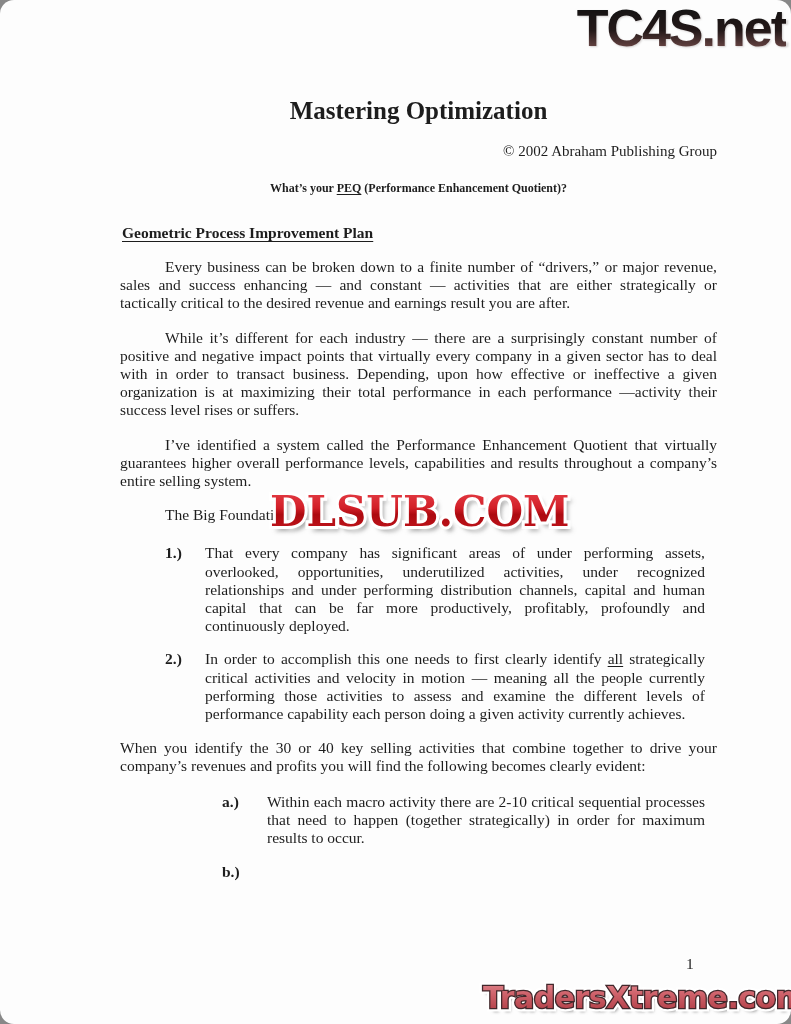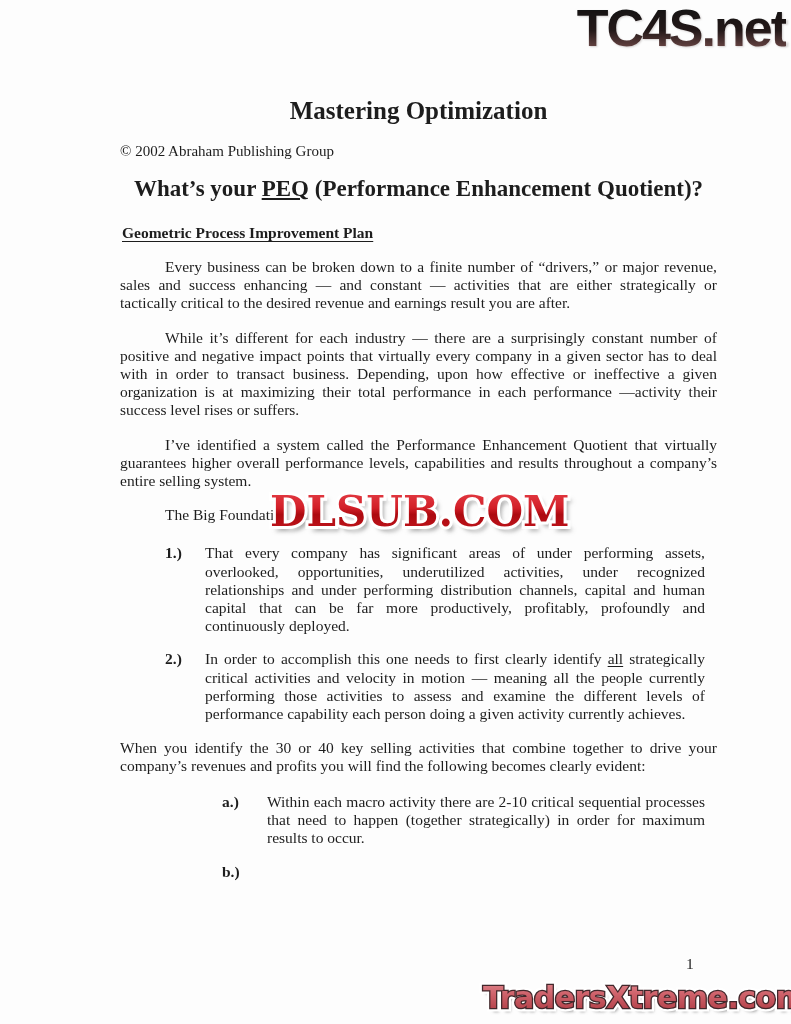--- a/index.html
+++ b/index.html
@@ -6,7 +6,7 @@
   .page {
     position:relative; width:791px; height:1024px; margin:0 auto;
     background:#fdfdfd; overflow:hidden;
-    font-family:"Liberation Serif","DejaVu Serif",serif; color:#1d1d1d;
+    font-family:"Liberation Serif","DejaVu Serif",serif; color:#1d1d1d;border-radius:14px;
   }
   .content { position:absolute; left:120px; top:96px; width:597px; }
 

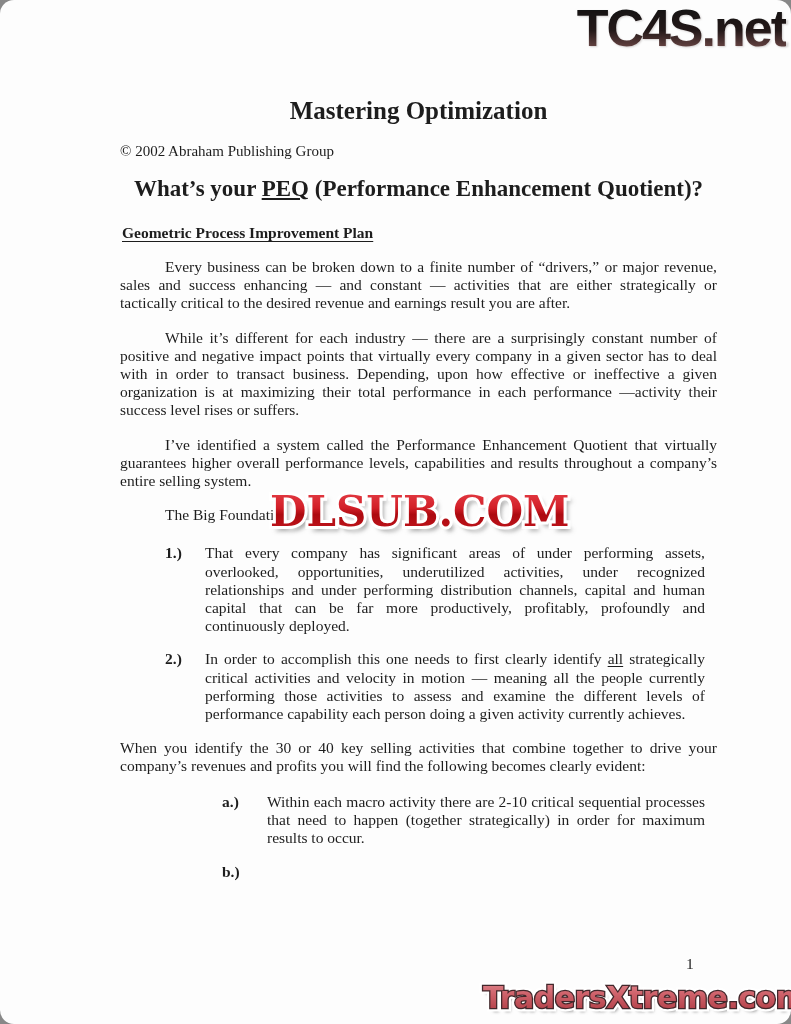--- a/index.html
+++ b/index.html
@@ -11,7 +11,7 @@
   .content { position:absolute; left:120px; top:96px; width:597px; }
 
   h1.doc-title { margin:0; font-size:25px; line-height:30px; font-weight:bold; text-align:center; }
-  .copyright   { margin-top:16px; font-size:15px; line-height:18px; text-align:left; }
+  .copyright   { margin-top:16px; font-size:15px; line-height:18px; text-align:right; }
   h2.peq       { margin:17px 0 0; font-size:23px; line-height:23px; font-weight:bold; text-align:center; }
   h3.section   { margin:23px 2px 0; font-size:15.5px; line-height:19px; font-weight:bold; text-decoration:underline; text-underline-offset:3px; }
 

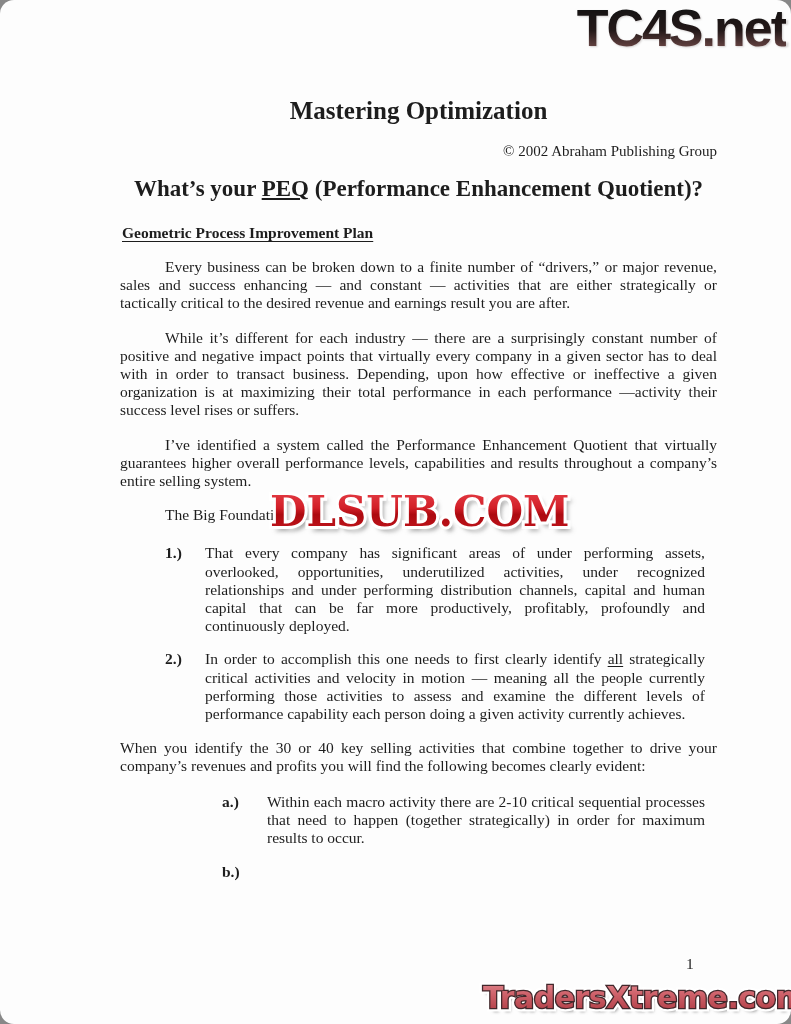--- a/index.html
+++ b/index.html
@@ -12,7 +12,7 @@
 
   h1.doc-title { margin:0; font-size:25px; line-height:30px; font-weight:bold; text-align:center; }
   .copyright   { margin-top:16px; font-size:15px; line-height:18px; text-align:right; }
-  h2.peq       { margin:17px 0 0; font-size:23px; line-height:23px; font-weight:bold; text-align:center; }
+  h2.peq       { margin:17px 0 0; font-size:12px; line-height:23px; font-weight:bold; text-align:center; }
   h3.section   { margin:23px 2px 0; font-size:15.5px; line-height:19px; font-weight:bold; text-decoration:underline; text-underline-offset:3px; }
 
   p.body { margin:16px 0 0; font-size:15.5px; line-height:18.2px; text-align:justify; }

